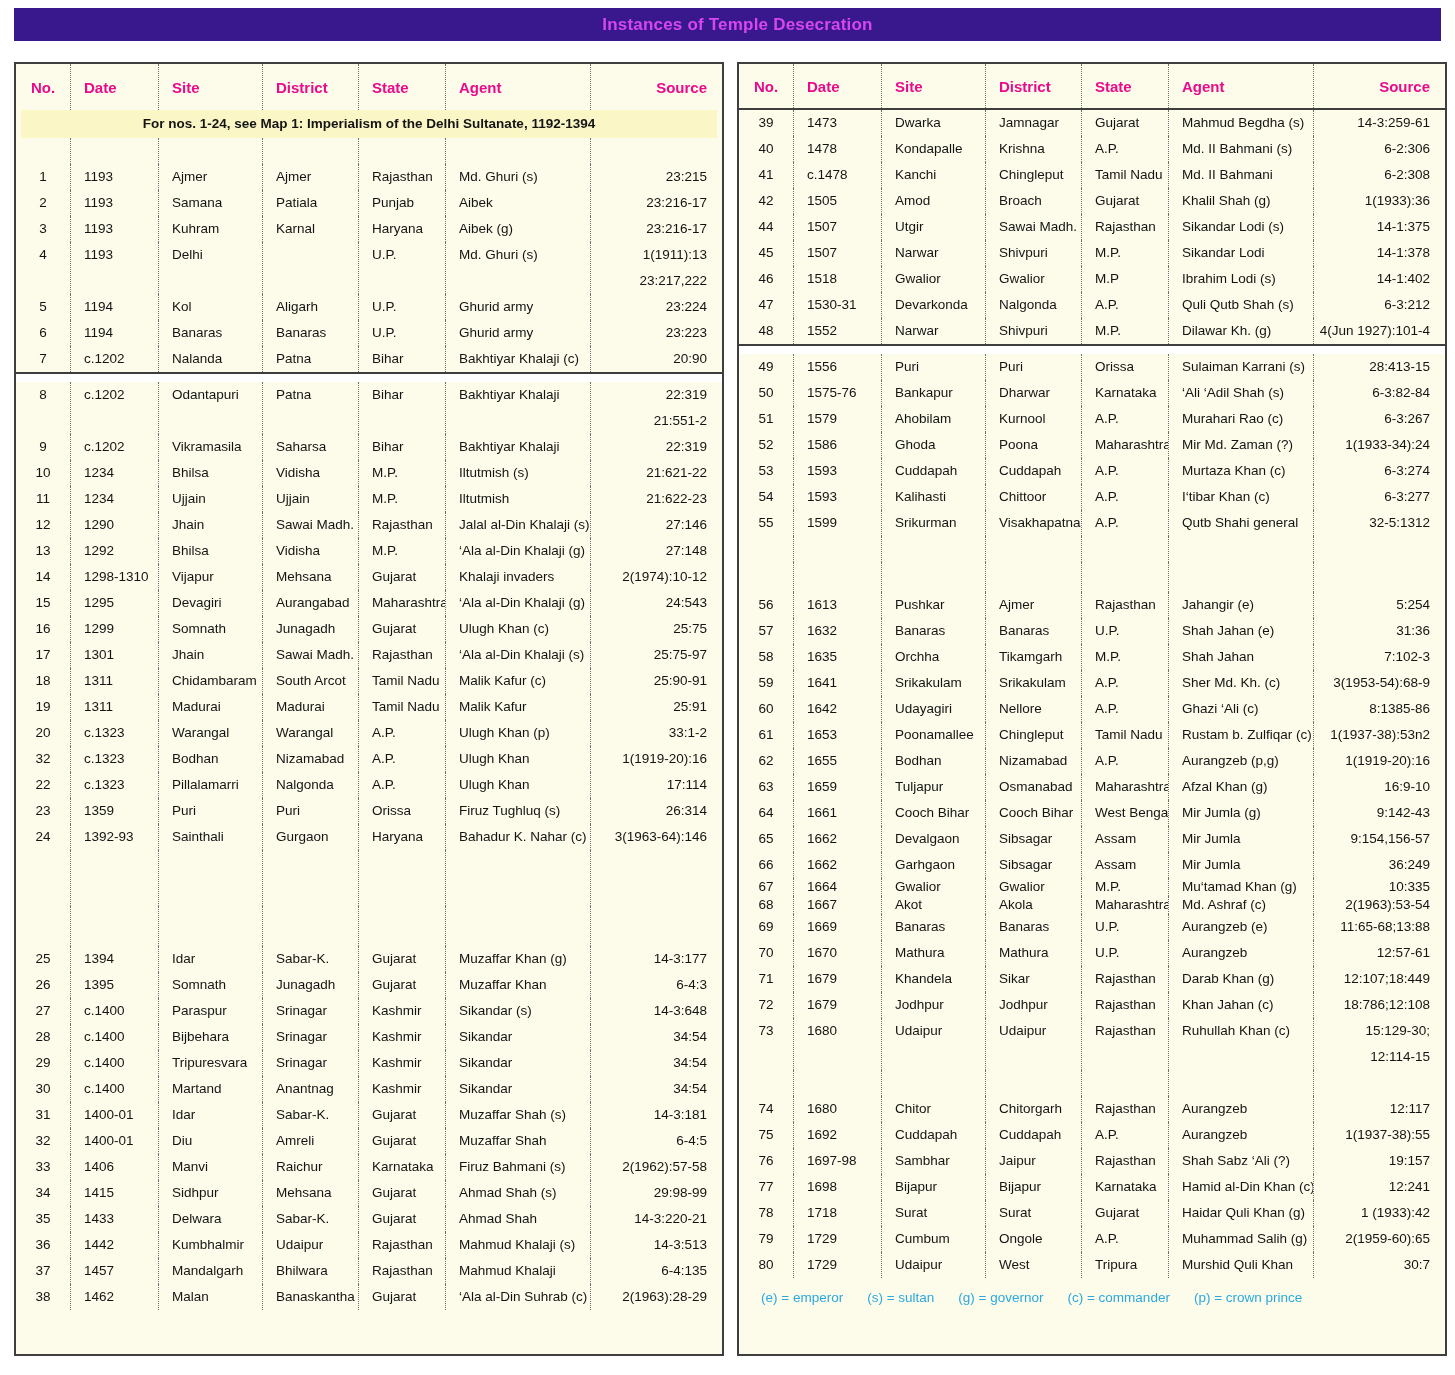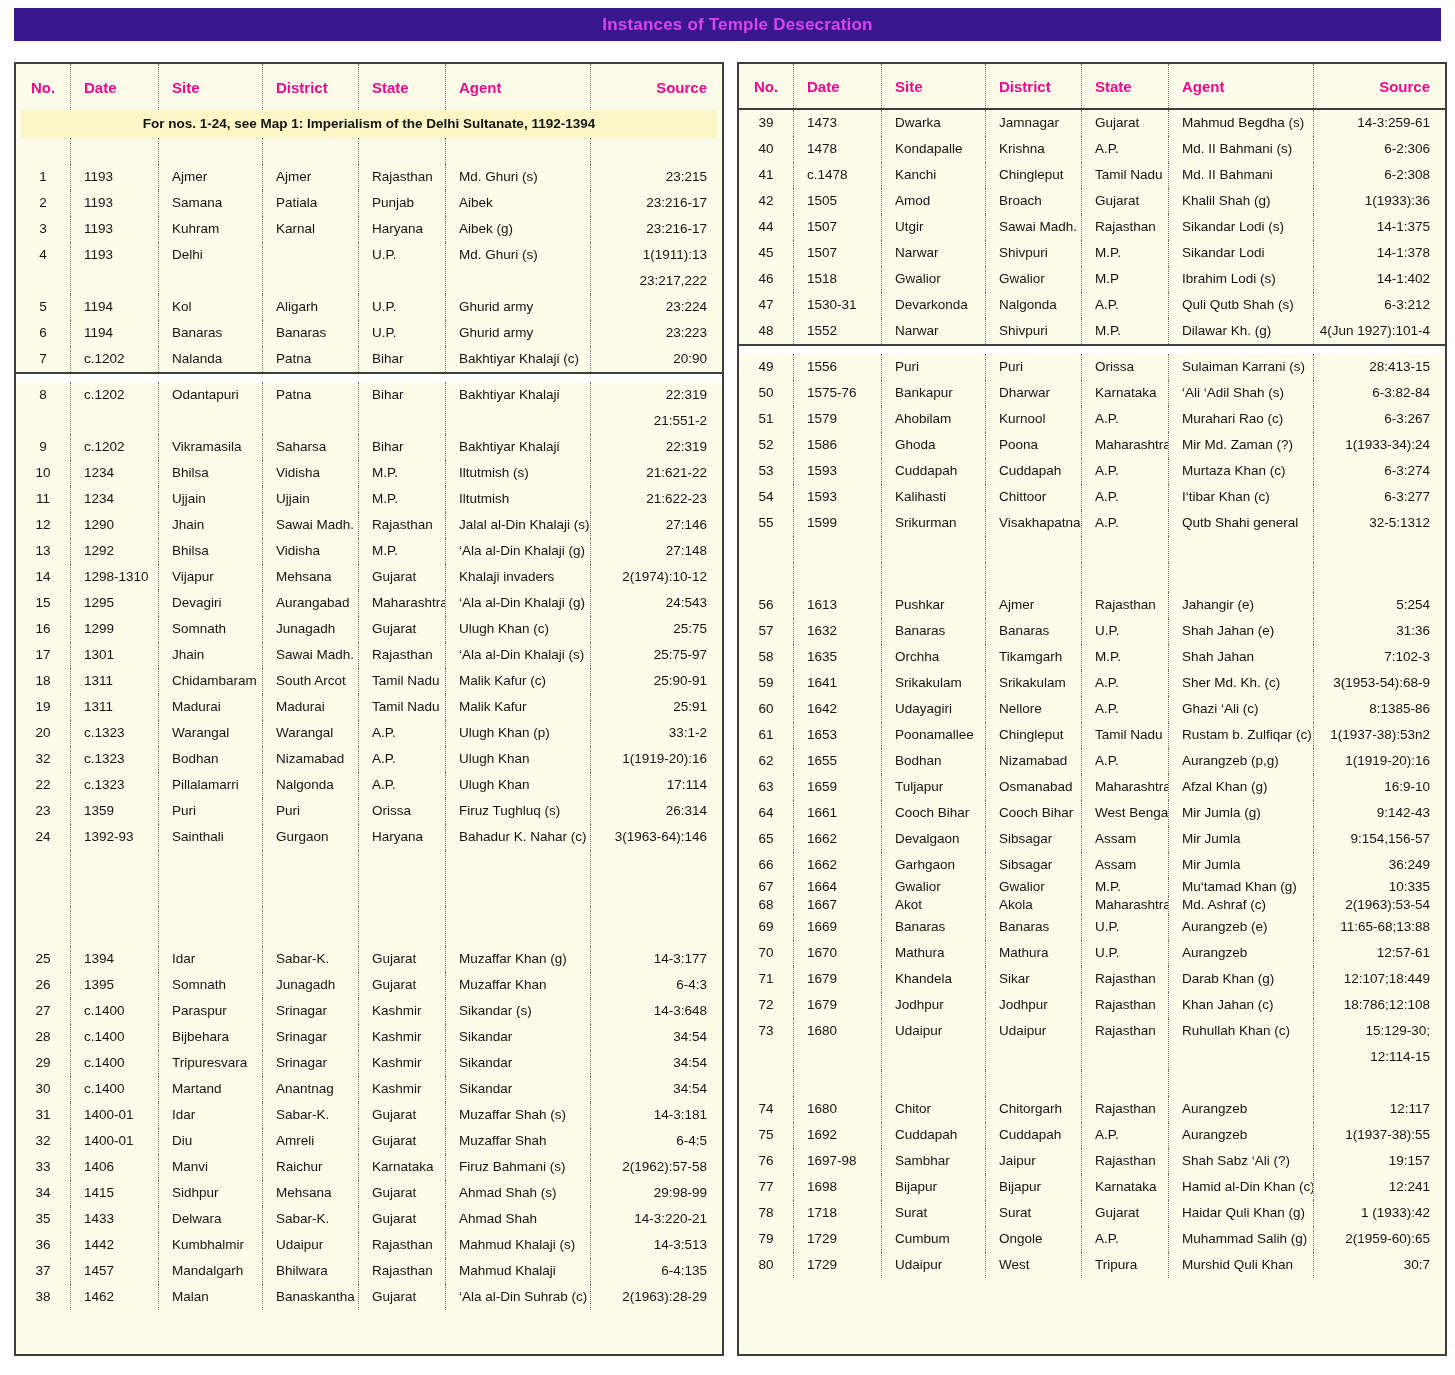--- a/index.html
+++ b/index.html
@@ -1030,6 +1030,7 @@
             </div>
           </div>
         </div>
+      <div class="legend" id="legend"><span class="legend-item">(e) = emperor</span><span class="legend-item">(s) = sultan</span><span class="legend-item">(g) = governor</span><span class="legend-item">(c) = commander</span><span class="legend-item">(p) = crown prince</span></div>
     </section>
 
   </div>

